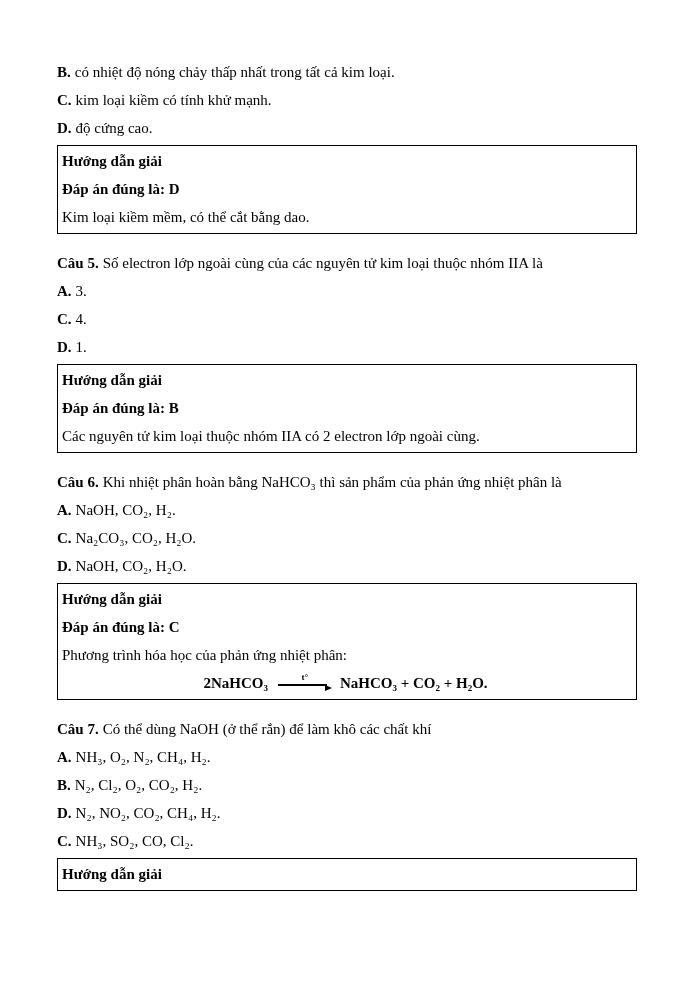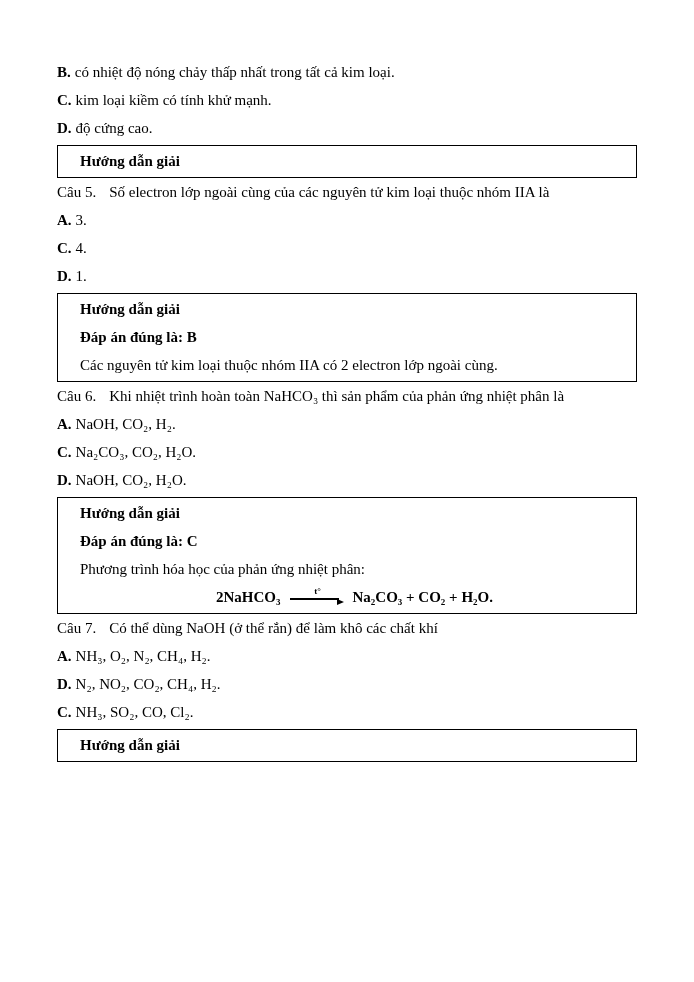--- a/index.html
+++ b/index.html
@@ -21,8 +21,8 @@
   .q-label { font-weight: normal; margin-right: 13px; }
   .solution-box {
     border: 1.5px solid #000000;
-    padding: 1px 7px 2px 22px;
-    margin: 3px 0 0 0;
+    padding: 1px 7px 2px 4px;
+    margin: 3px 0 15px 0;
   }
   .equation { text-align: center; font-weight: bold; }
   .rxn-arrow {

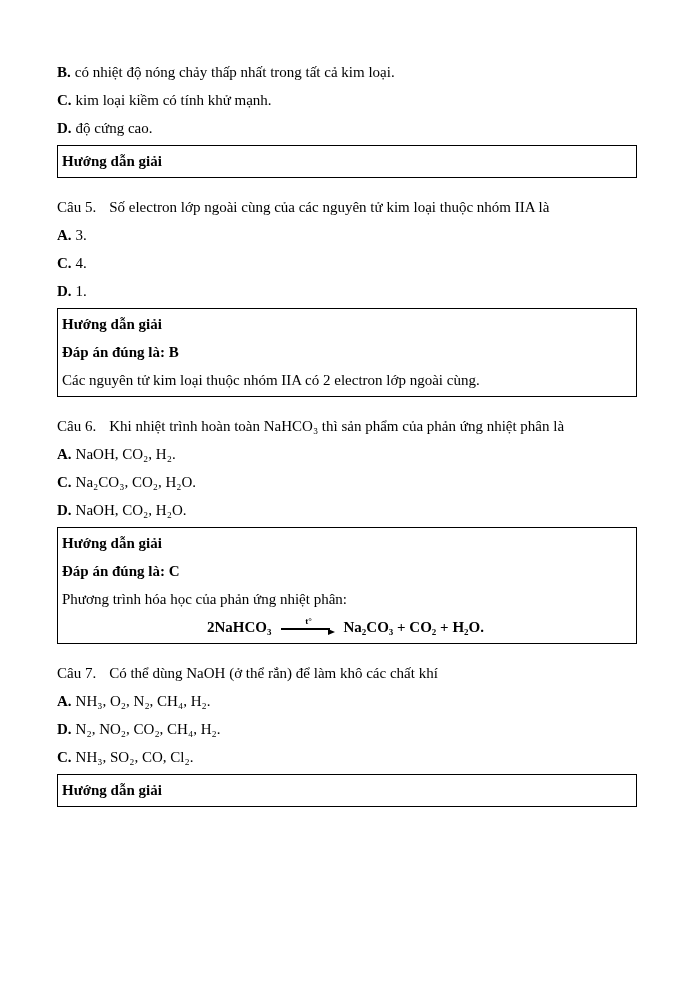--- a/index.html
+++ b/index.html
@@ -67,6 +67,7 @@
 
   <div class="solution-box">
     <p class="line b">Hướng dẫn giải</p>
+    <p class="line b">Đáp án đúng là: D</p>
   </div>
 
   <p class="line"><span class="q-label">Câu 5.</span><span>Số electron lớp ngoài cùng của các nguyên tử kim loại thuộc nhóm IIA là</span></p>

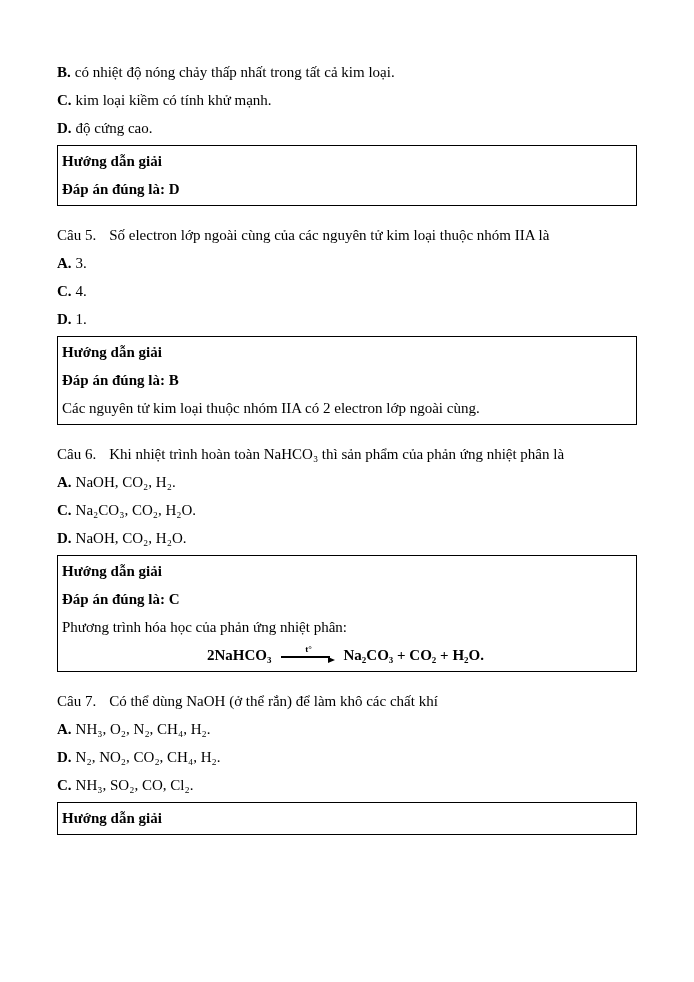--- a/index.html
+++ b/index.html
@@ -68,6 +68,7 @@
   <div class="solution-box">
     <p class="line b">Hướng dẫn giải</p>
     <p class="line b">Đáp án đúng là: D</p>
+    <p class="line">Kim loại kiềm mềm, có thể cắt bằng dao.</p>
   </div>
 
   <p class="line"><span class="q-label">Câu 5.</span><span>Số electron lớp ngoài cùng của các nguyên tử kim loại thuộc nhóm IIA là</span></p>

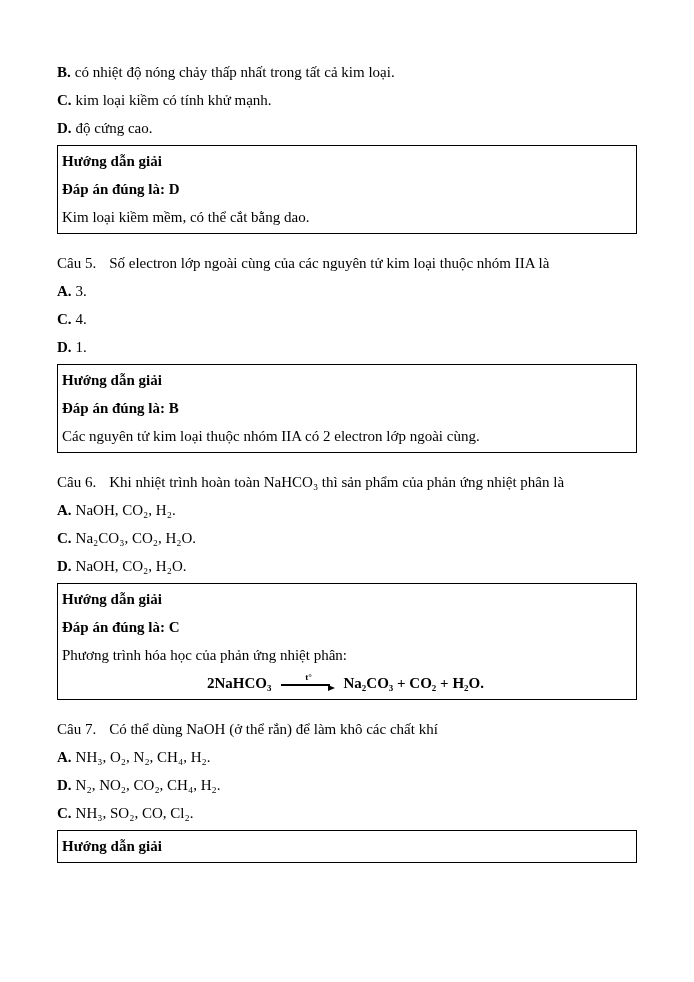--- a/index.html
+++ b/index.html
@@ -18,7 +18,7 @@
   .line { margin: 0; line-height: 28px; }
   .b { font-weight: bold; }
   .opt-letter { font-weight: bold; margin-right: 4px; }
-  .q-label { font-weight: normal; margin-right: 13px; }
+  .q-label { font-weight: bold; margin-right: 4px; }
   .solution-box {
     border: 1.5px solid #000000;
     padding: 1px 7px 2px 4px;

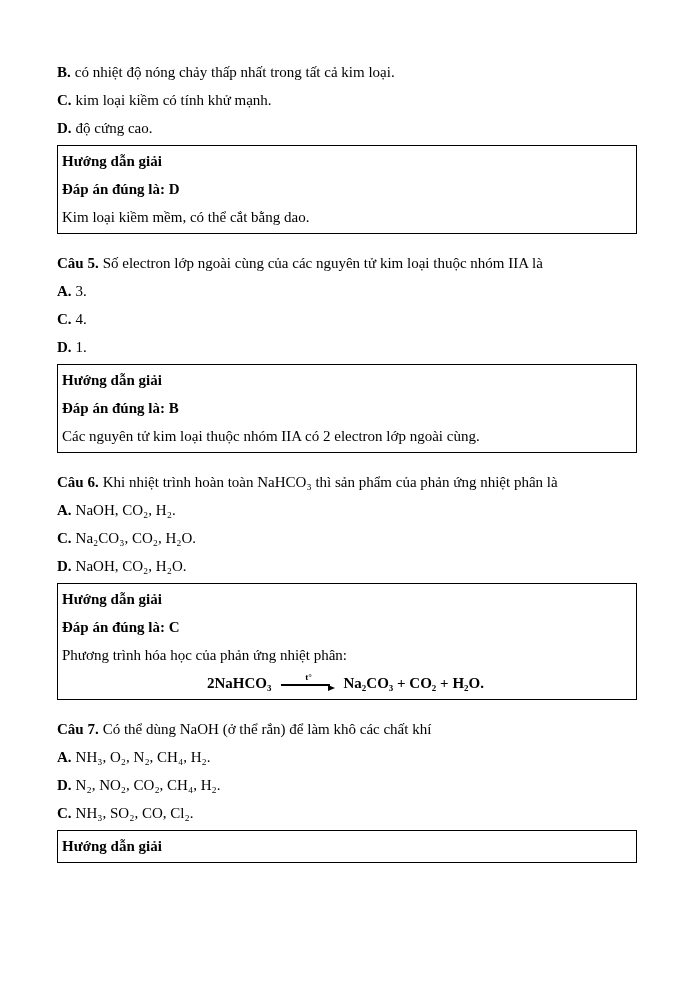--- a/index.html
+++ b/index.html
@@ -82,7 +82,7 @@
     <p class="line">Các nguyên tử kim loại thuộc nhóm IIA có 2 electron lớp ngoài cùng.</p>
   </div>
 
-  <p class="line"><span class="q-label">Câu 6.</span><span>Khi nhiệt trình hoàn toàn NaHCO₃ thì sản phẩm của phản ứng nhiệt phân là</span></p>
+  <p class="line"><span class="q-label">Câu 6.</span><span>Khi nhiệt phân hoàn bằng NaHCO₃ thì sản phẩm của phản ứng nhiệt phân là</span></p>
   <p class="line"><span class="opt-letter">A.</span><span>NaOH, CO₂, H₂.</span></p>
   <p class="line"><span class="opt-letter">C.</span><span>Na₂CO₃, CO₂, H₂O.</span></p>
   <p class="line"><span class="opt-letter">D.</span><span>NaOH, CO₂, H₂O.</span></p>

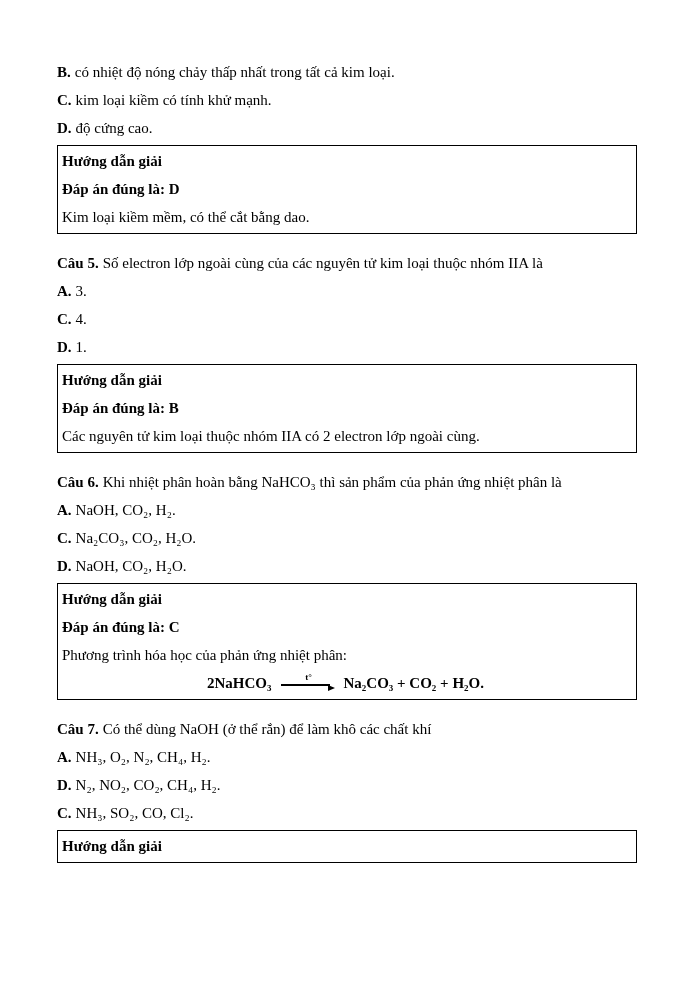--- a/index.html
+++ b/index.html
@@ -92,7 +92,7 @@
     <p class="line b">Đáp án đúng là: C</p>
     <p class="line">Phương trình hóa học của phản ứng nhiệt phân:</p>
     <p class="line equation">
-      <span>2NaHCO₃</span><span class="rxn-arrow"><span class="arrow-label">t°</span><span class="shaft"></span><span class="head"></span></span><span>Na₂CO₃ + CO₂ + H₂O.</span>
+      <span>2NaHCO₃</span><span class="rxn-arrow"><span class="arrow-label">t°</span><span class="shaft"></span><span class="head"></span></span><span>NaHCO₃ + CO₂ + H₂O.</span>
     </p>
   </div>
 

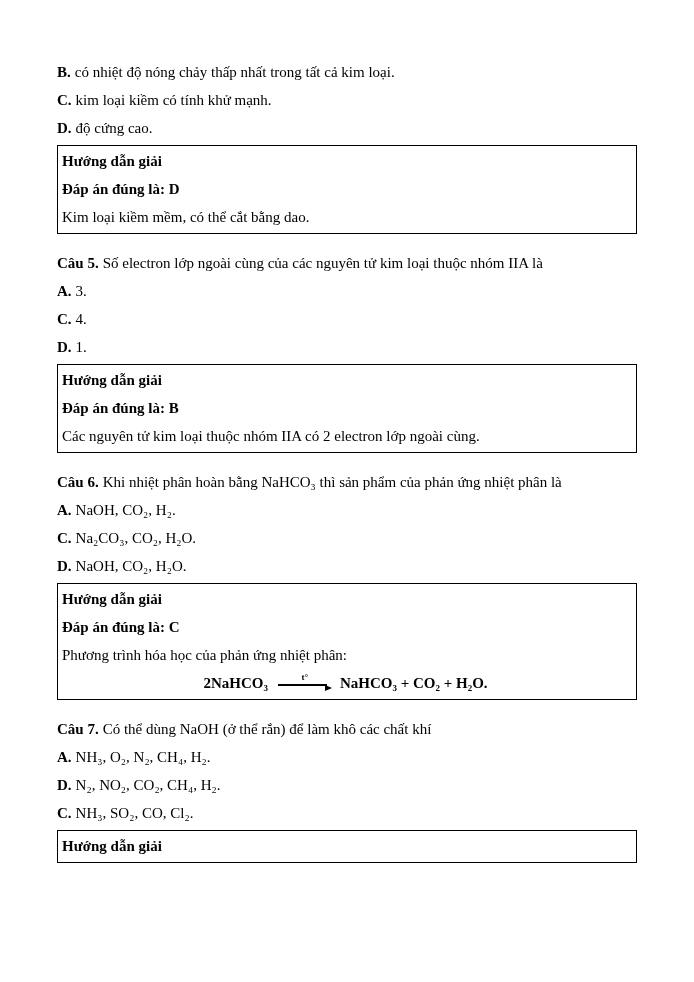--- a/index.html
+++ b/index.html
@@ -98,6 +98,7 @@
 
   <p class="line"><span class="q-label">Câu 7.</span><span>Có thể dùng NaOH (ở thể rắn) để làm khô các chất khí</span></p>
   <p class="line"><span class="opt-letter">A.</span><span>NH₃, O₂, N₂, CH₄, H₂.</span></p>
+  <p class="line"><span class="opt-letter">B.</span><span>N₂, Cl₂, O₂, CO₂, H₂.</span></p>
   <p class="line"><span class="opt-letter">D.</span><span>N₂, NO₂, CO₂, CH₄, H₂.</span></p>
   <p class="line"><span class="opt-letter">C.</span><span>NH₃, SO₂, CO, Cl₂.</span></p>
 

